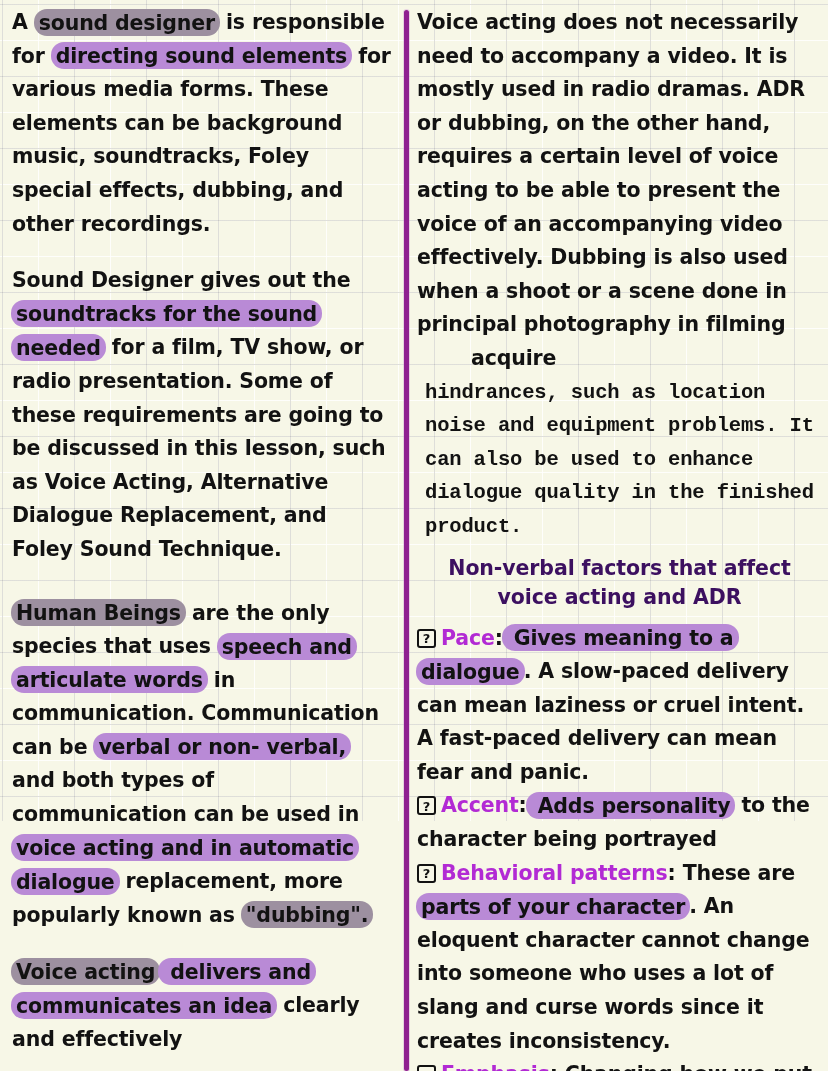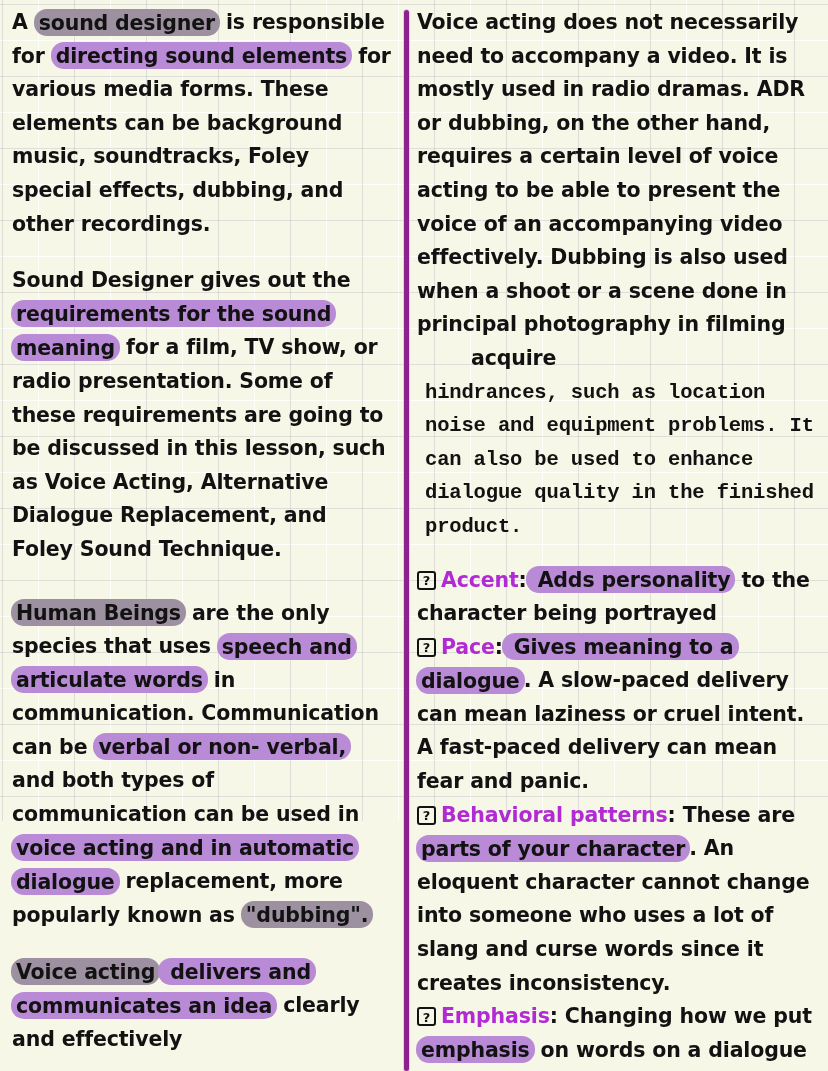--- a/index.html
+++ b/index.html
@@ -108,7 +108,7 @@
 
     <div class="gap"></div>
 
-    <p><span>Sound Designer gives out the </span><span class="hl">requirements for the sound meaning</span><span> for a film, TV show, or radio presentation. Some of these requirements are going to be discussed in this lesson, such as Voice Acting, Alternative Dialogue Replacement, and Foley Sound Technique.</span></p>
+    <p><span>Sound Designer gives out the </span><span class="hl">soundtracks for the sound needed</span><span> for a film, TV show, or radio presentation. Some of these requirements are going to be discussed in this lesson, such as Voice Acting, Alternative Dialogue Replacement, and Foley Sound Technique.</span></p>
 
     <div class="gap-lg"></div>
 

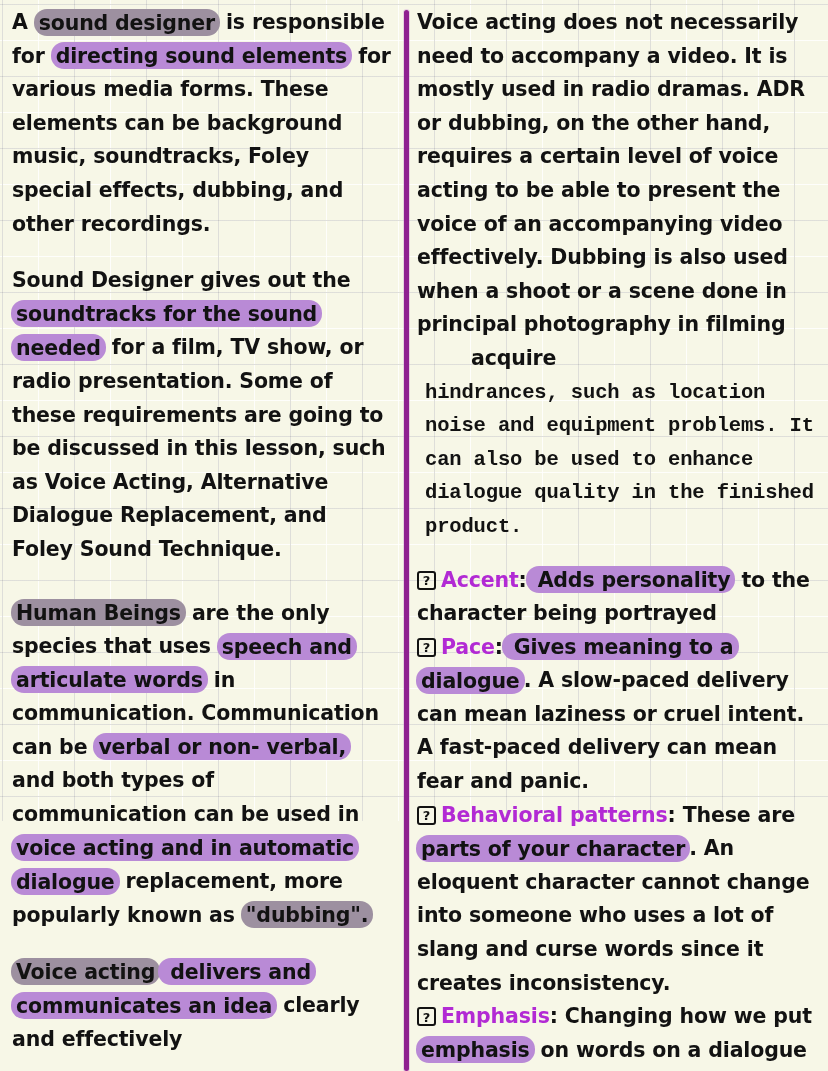--- a/index.html
+++ b/index.html
@@ -129,6 +129,7 @@
 
     <div class="gap-sm"></div>
 
+    <h2 class="heading">Non-verbal factors that affect voice acting and ADR</h2>
 
     <div class="gap-sm"></div>
 

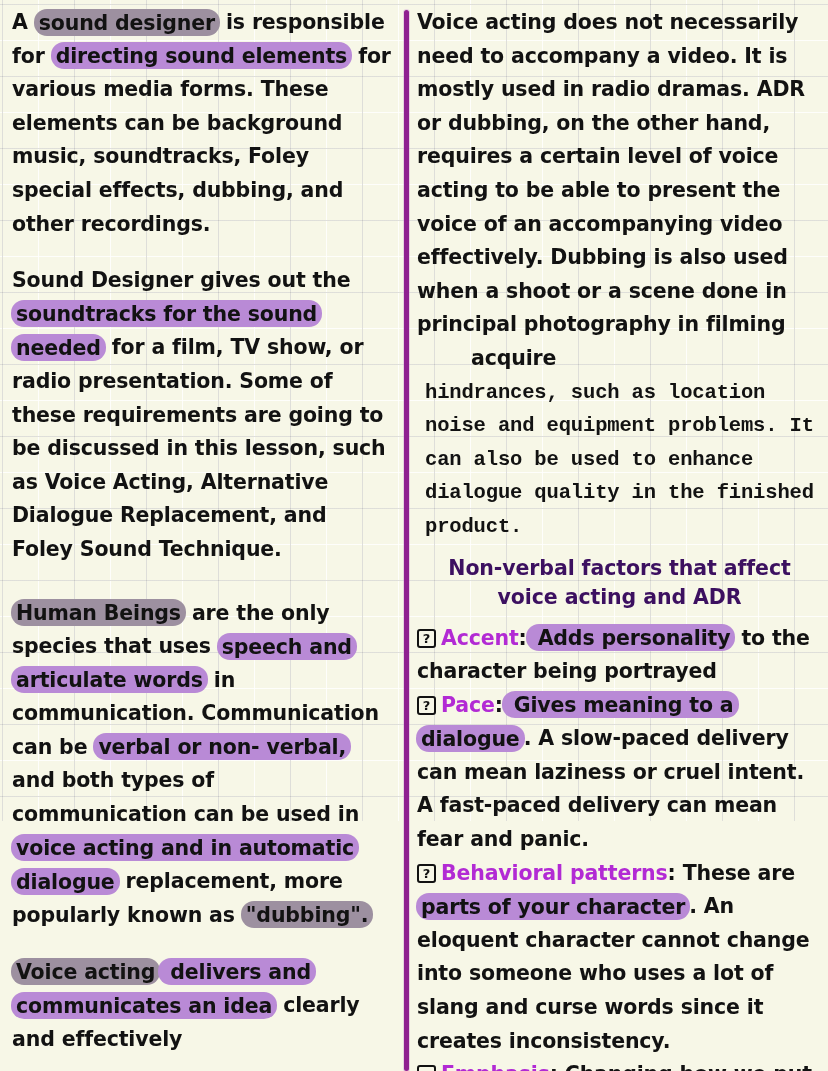--- a/index.html
+++ b/index.html
@@ -133,9 +133,9 @@
 
     <div class="gap-sm"></div>
 
+    <p class="bullet-row"><span class="tofu"></span><span class="term">Pace</span><span>:</span><span class="hl"> Gives meaning to a dialogue</span><span>. A slow-paced delivery can mean laziness or cruel intent. A fast-paced delivery can mean fear and panic.</span></p>
+
     <p class="bullet-row"><span class="tofu"></span><span class="term">Accent</span><span>:</span><span class="hl"> Adds personality</span><span> to the character being portrayed</span></p>
-
-    <p class="bullet-row"><span class="tofu"></span><span class="term">Pace</span><span>:</span><span class="hl"> Gives meaning to a dialogue</span><span>. A slow-paced delivery can mean laziness or cruel intent. A fast-paced delivery can mean fear and panic.</span></p>
 
     <p class="bullet-row"><span class="tofu"></span><span class="term">Behavioral patterns</span><span>:</span><span> These are </span><span class="hl">parts of your character</span><span>. An eloquent character cannot change into someone who uses a lot of slang and curse words since it creates inconsistency.</span></p>
 

